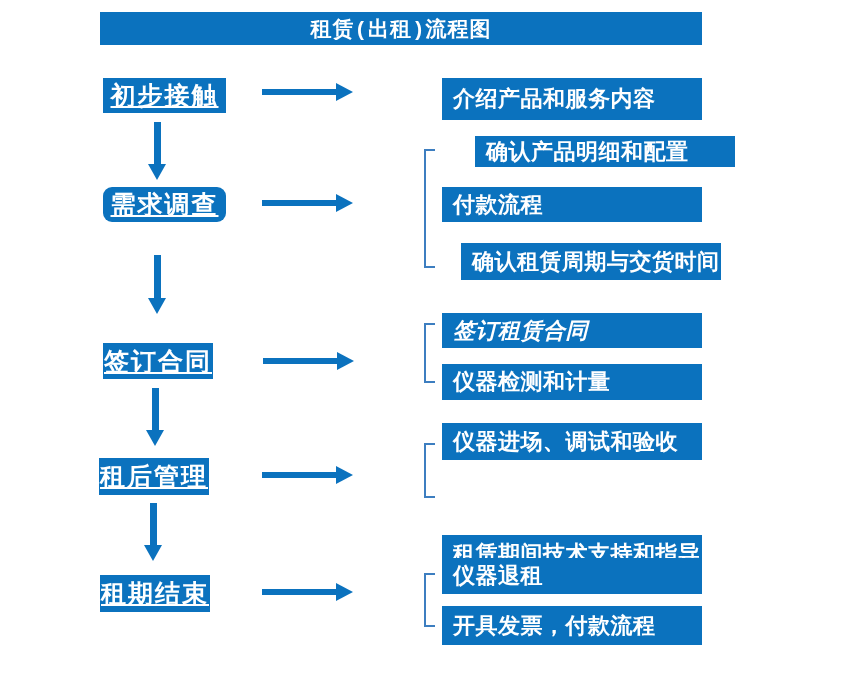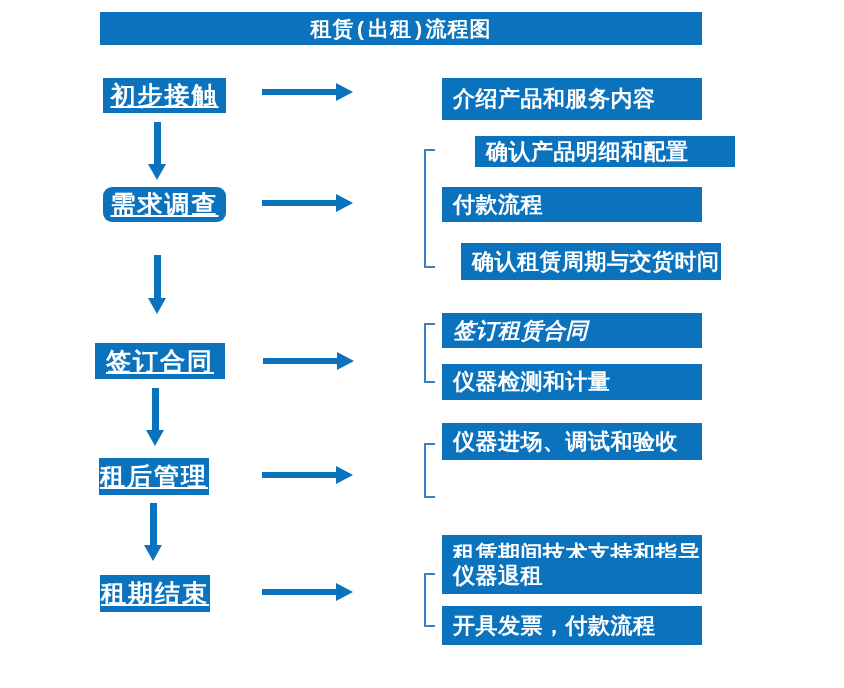--- a/index.html
+++ b/index.html
@@ -105,7 +105,7 @@
 
   <div class="box step" style="left:103px; top:78px;  width:123px; height:35px;">初步接触</div>
   <div class="box step" style="left:103px; top:187px; width:123px; height:35px;border-radius:9px;">需求调查</div>
-  <div class="box step" style="left:95px; top:343px; width:130px; height:36px;">签订合同</div>
+  <div class="box step" style="left:103px; top:343px; width:110px; height:36px;">签订合同</div>
   <div class="box step" style="left:99px;  top:458px; width:110px; height:37px;">租后管理</div>
   <div class="box step" style="left:100px; top:575px; width:110px; height:37px;">租期结束</div>
 

